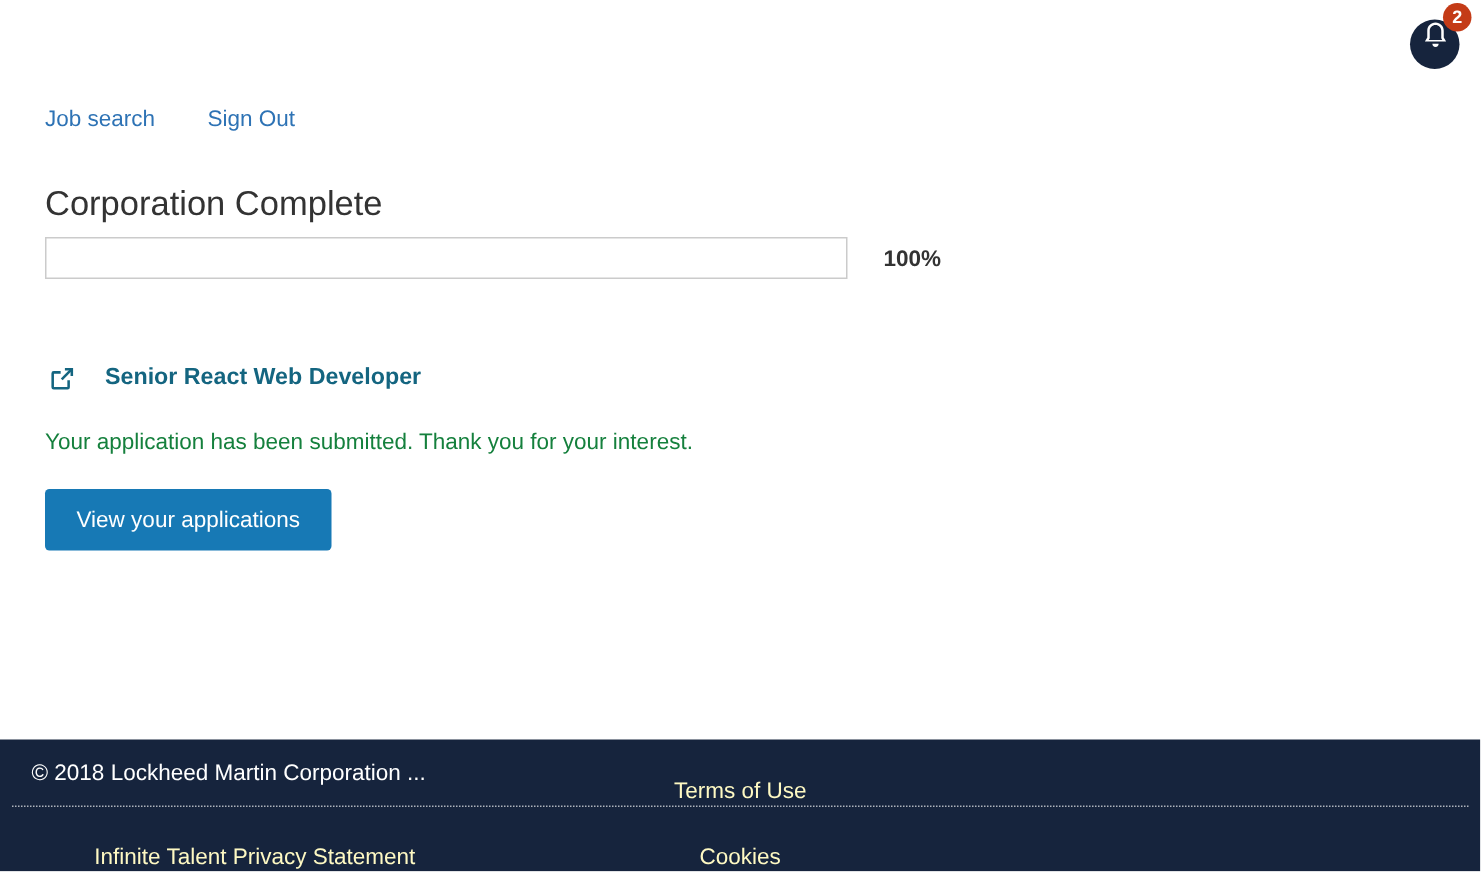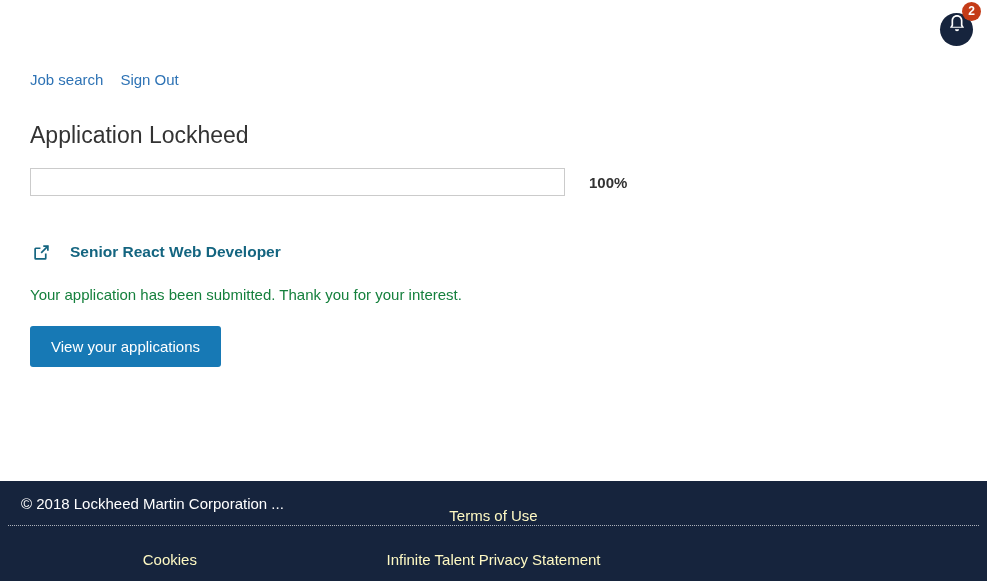--- a/index.html
+++ b/index.html
@@ -54,7 +54,7 @@
     top: 71px;
     left: 30px;
     display: flex;
-    gap: 17px;
+    gap: 35px;
     align-items: center;
     font-size: 15px;
   }

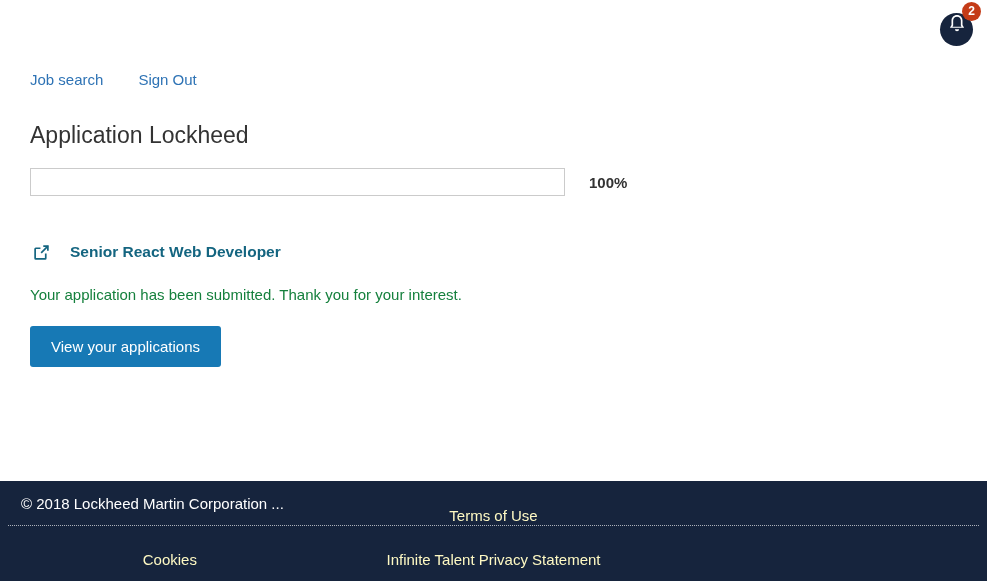--- a/index.html
+++ b/index.html
@@ -190,7 +190,7 @@
     <a>Sign Out</a>
   </nav>
 
-  <h1 class="page-title">Application Lockheed</h1>
+  <h1 class="page-title">Corporation Complete</h1>
 
   <div class="progress-row">
     <div class="progress-bar"></div>

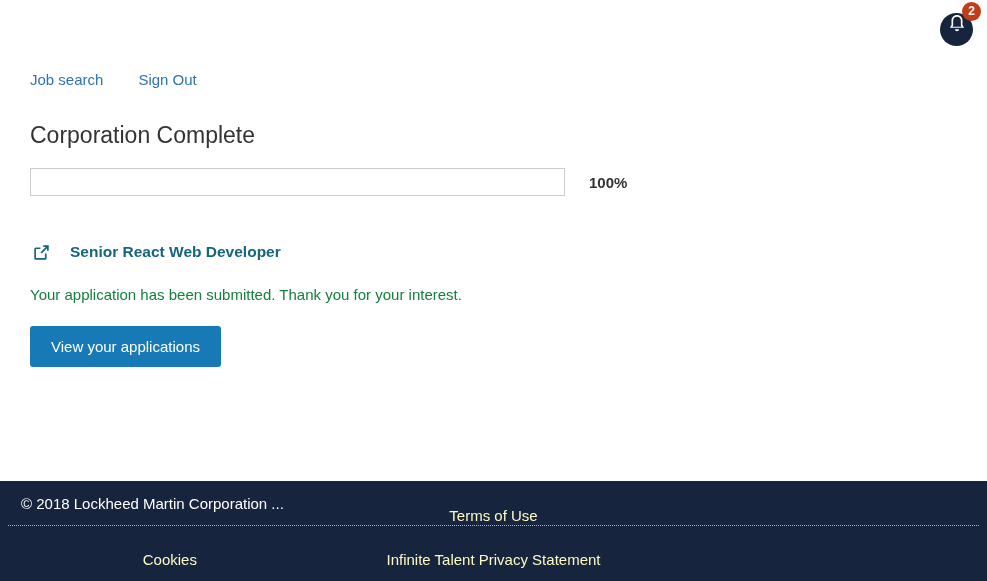--- a/index.html
+++ b/index.html
@@ -81,7 +81,7 @@
   
   .progress-row {
     position: absolute;
-    top: 168px;
+    top: 158px;
     left: 30px;
     display: flex;
     align-items: center;

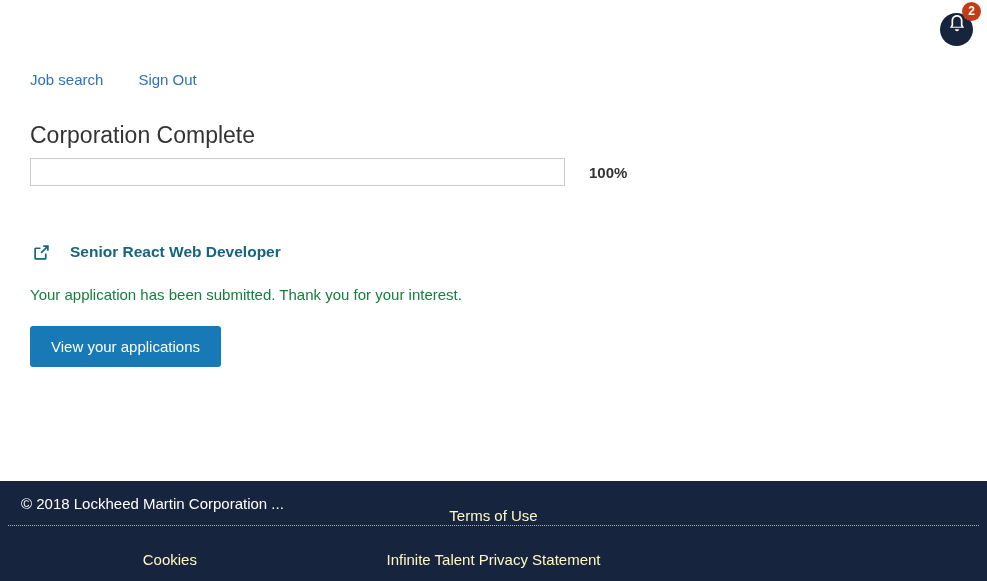--- a/index.html
+++ b/index.html
@@ -151,7 +151,7 @@
     left: 0;
     bottom: 0;
     width: 987px;
-    height: 100px;
+    height: 88px;
     background: #16243d;
     color: #ffffff;
     font-size: 15px;

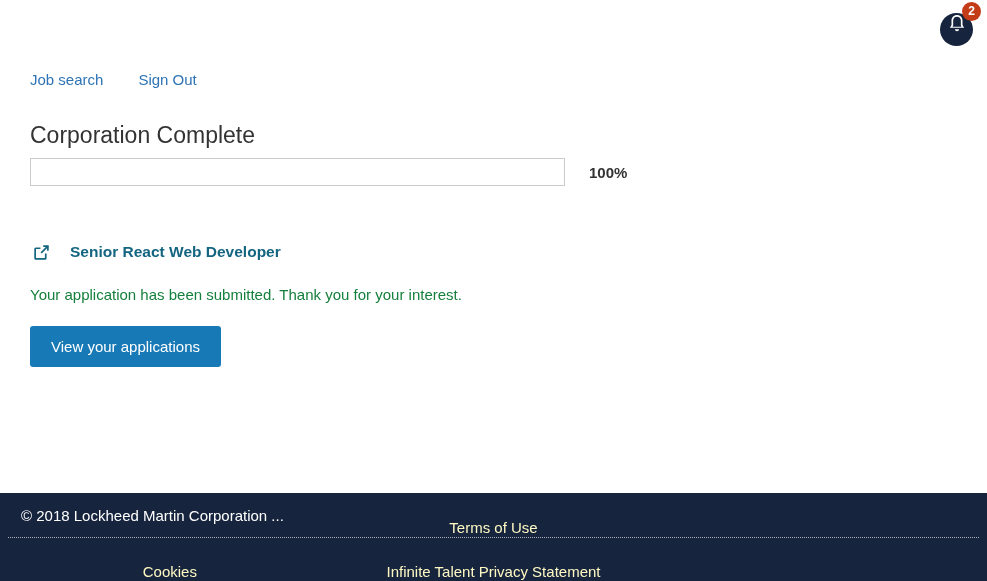--- a/index.html
+++ b/index.html
@@ -220,8 +220,8 @@
       <a>Terms of Use</a>
     </div>
     <div class="frow frow2">
+      <a>Infinite Talent Privacy Statement</a>
       <a>Cookies</a>
-      <a>Infinite Talent Privacy Statement</a>
       <span></span>
     </div>
   </footer>

